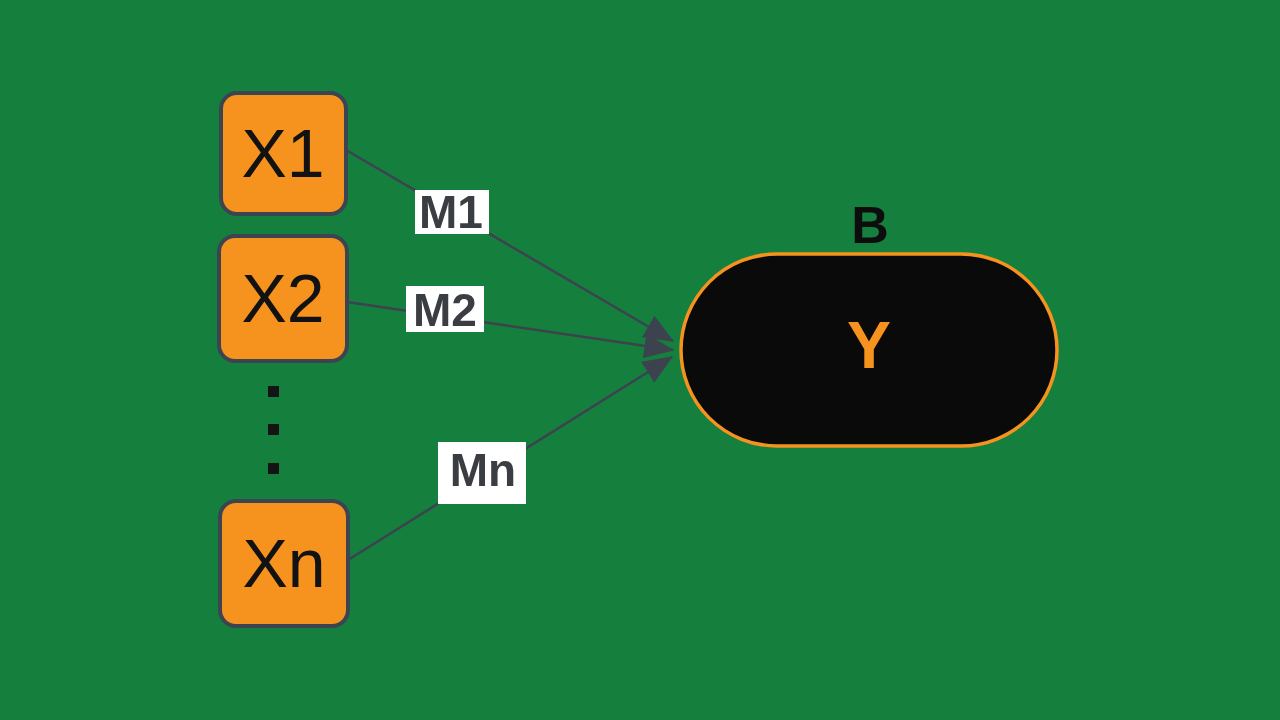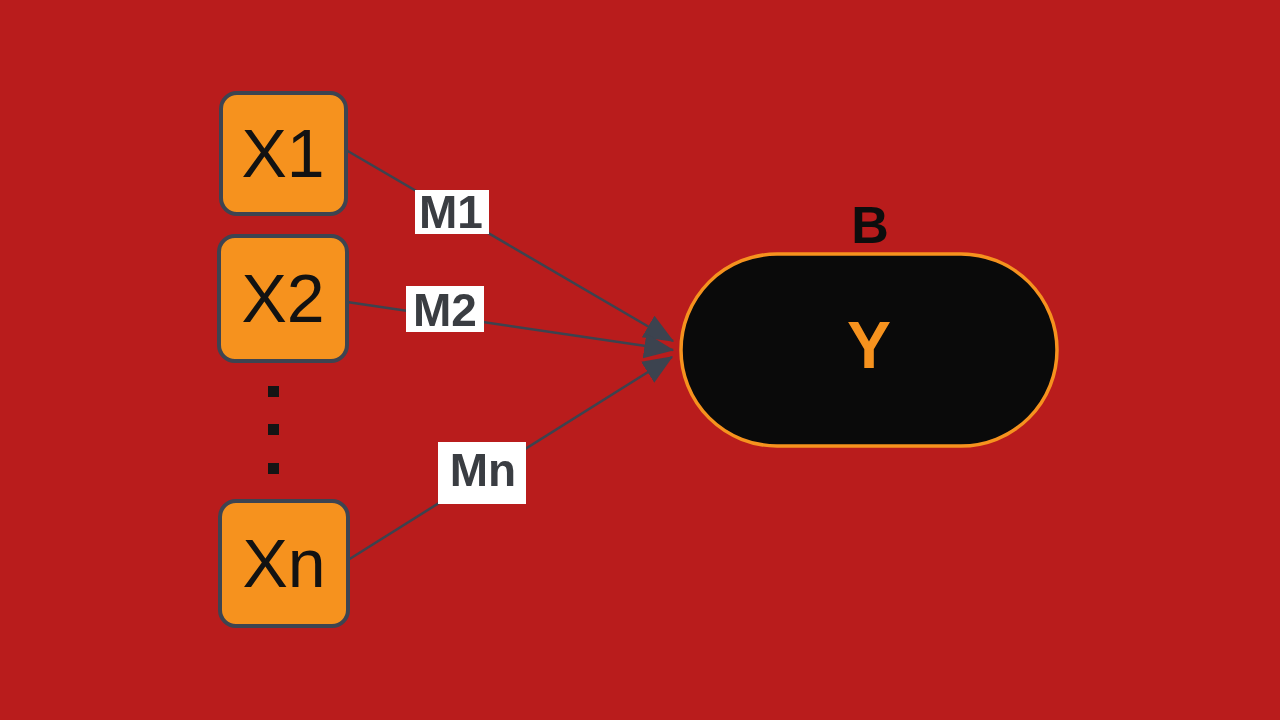--- a/index.html
+++ b/index.html
@@ -3,7 +3,7 @@
 <meta charset="utf-8">
 <style>
   html,body{margin:0;padding:0;background:#ffffff;}
-  .canvas{position:relative;width:1280px;height:720px;background:#b91c1c;overflow:hidden;
+  .canvas{position:relative;width:1280px;height:720px;background:#15803d;overflow:hidden;
           font-family:"Liberation Sans",sans-serif;}
   svg{display:block;}
   svg text{font-family:"Liberation Sans",sans-serif;}

